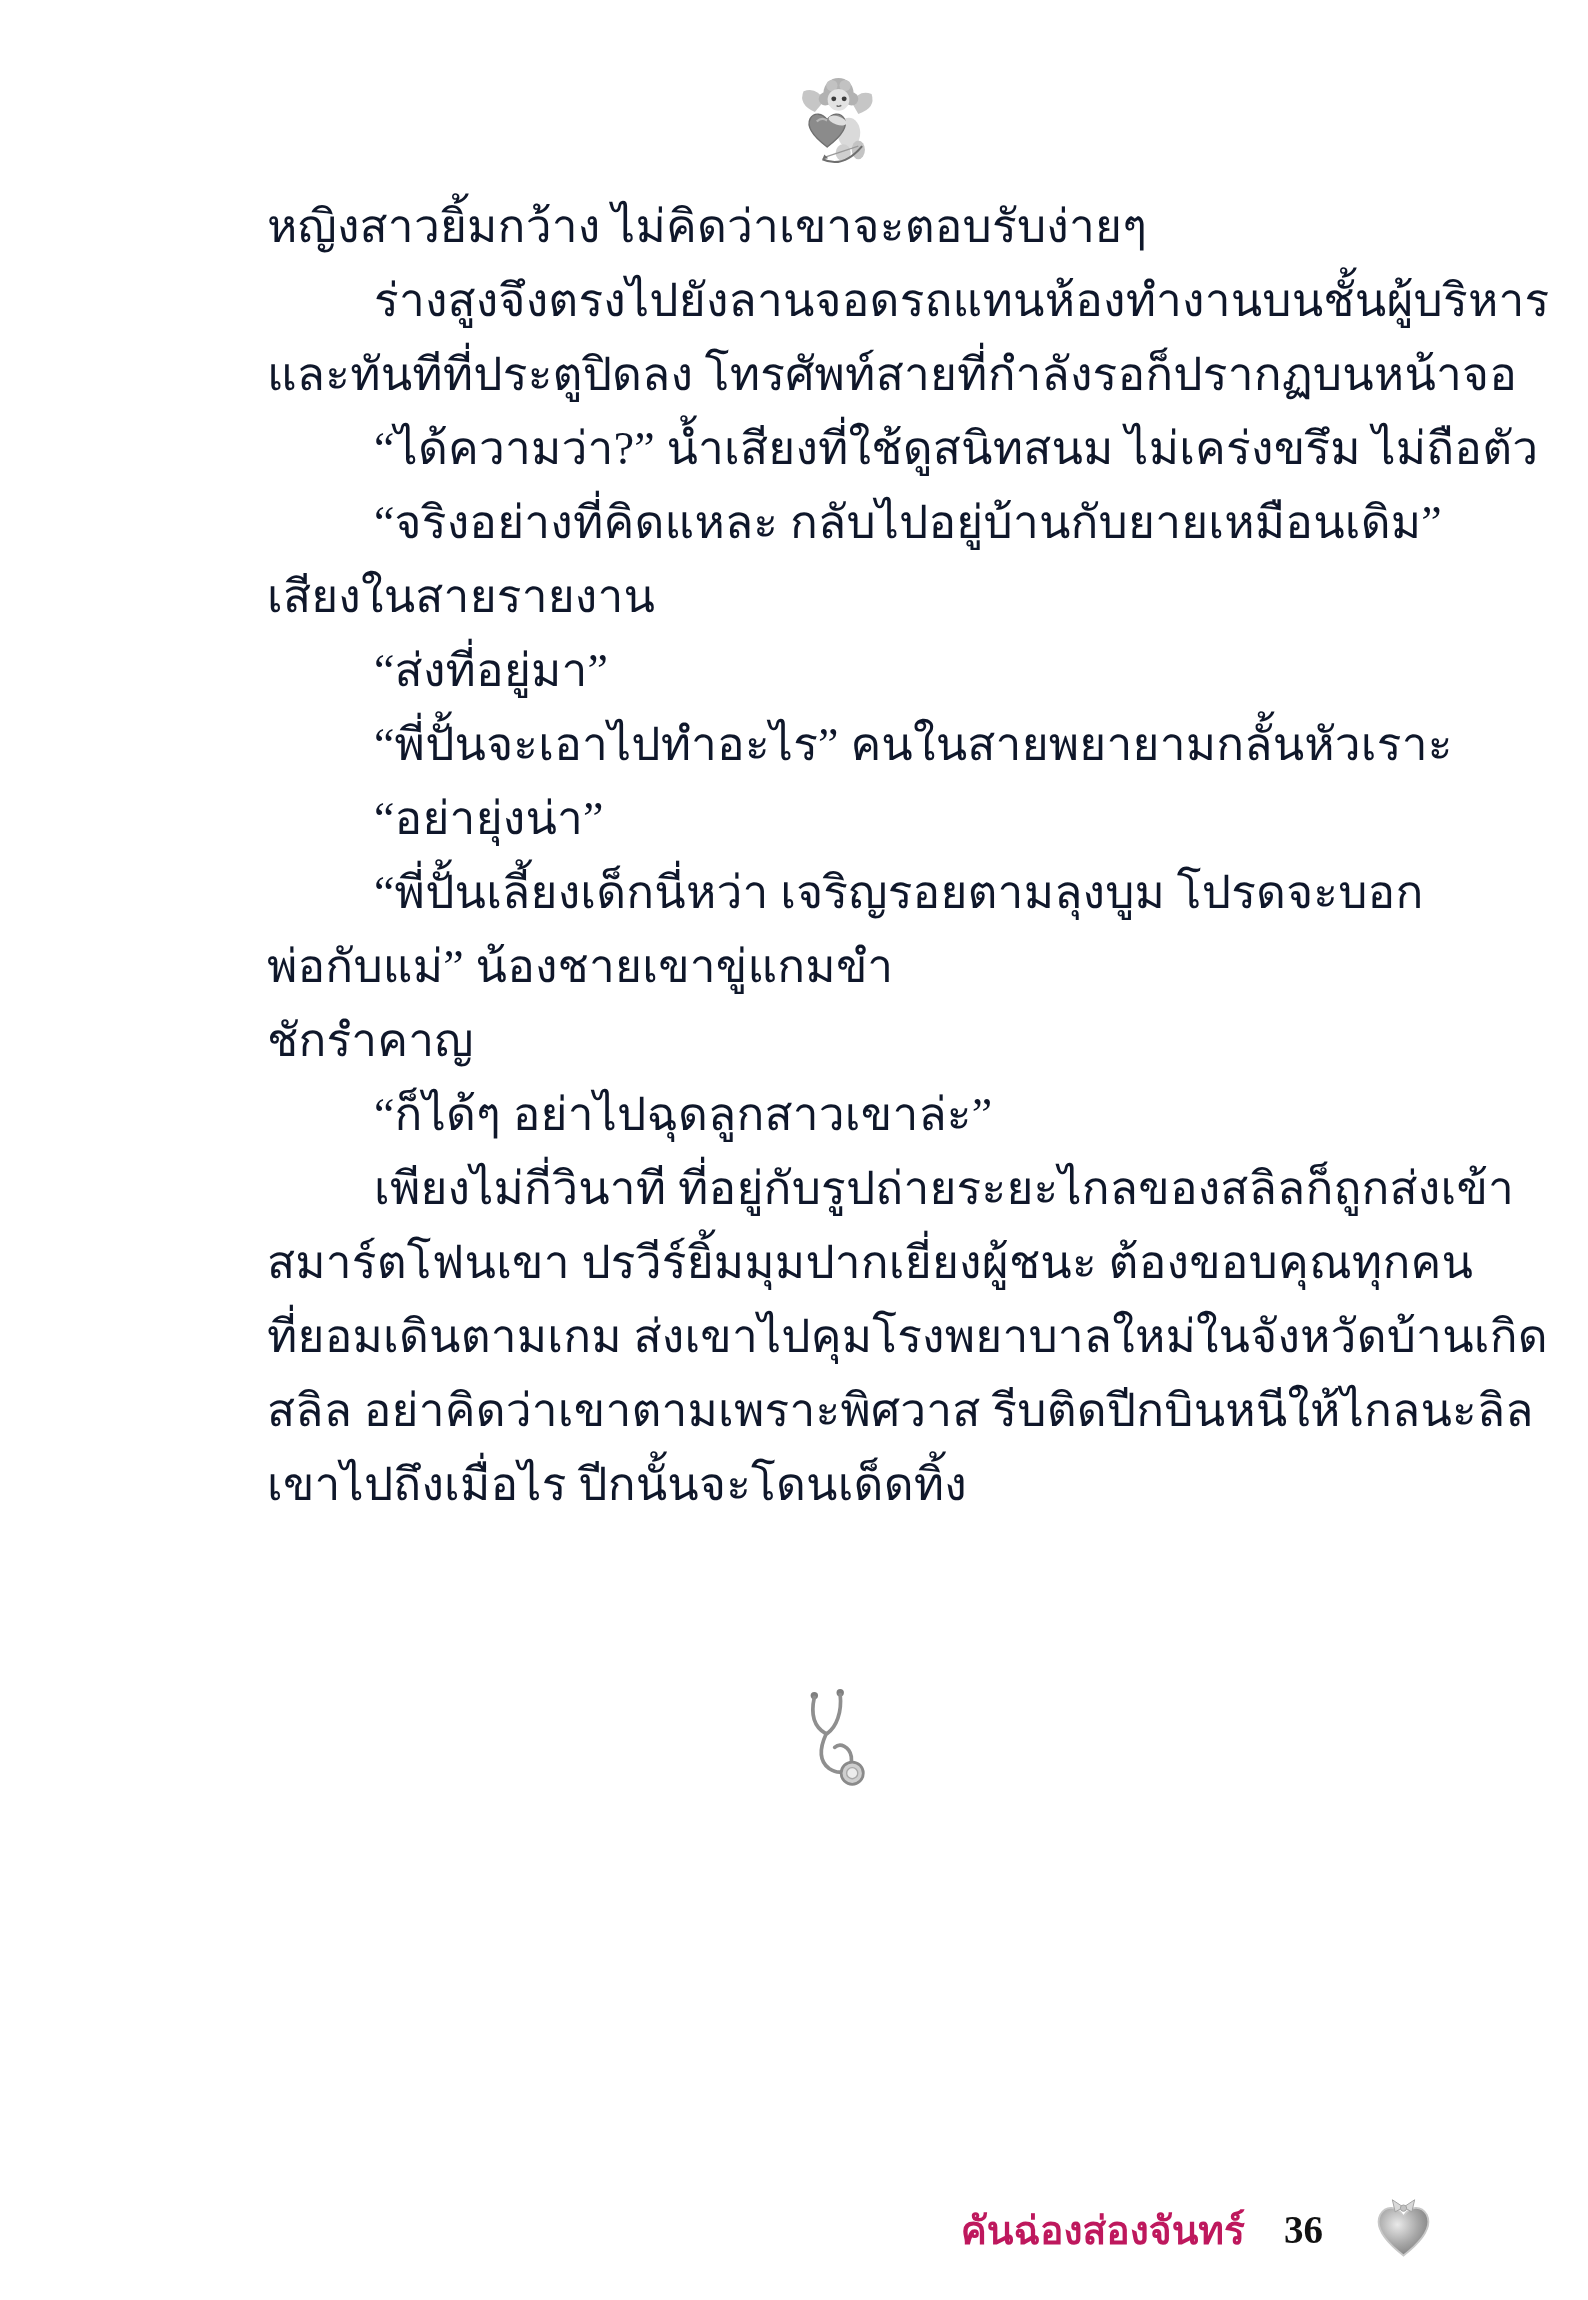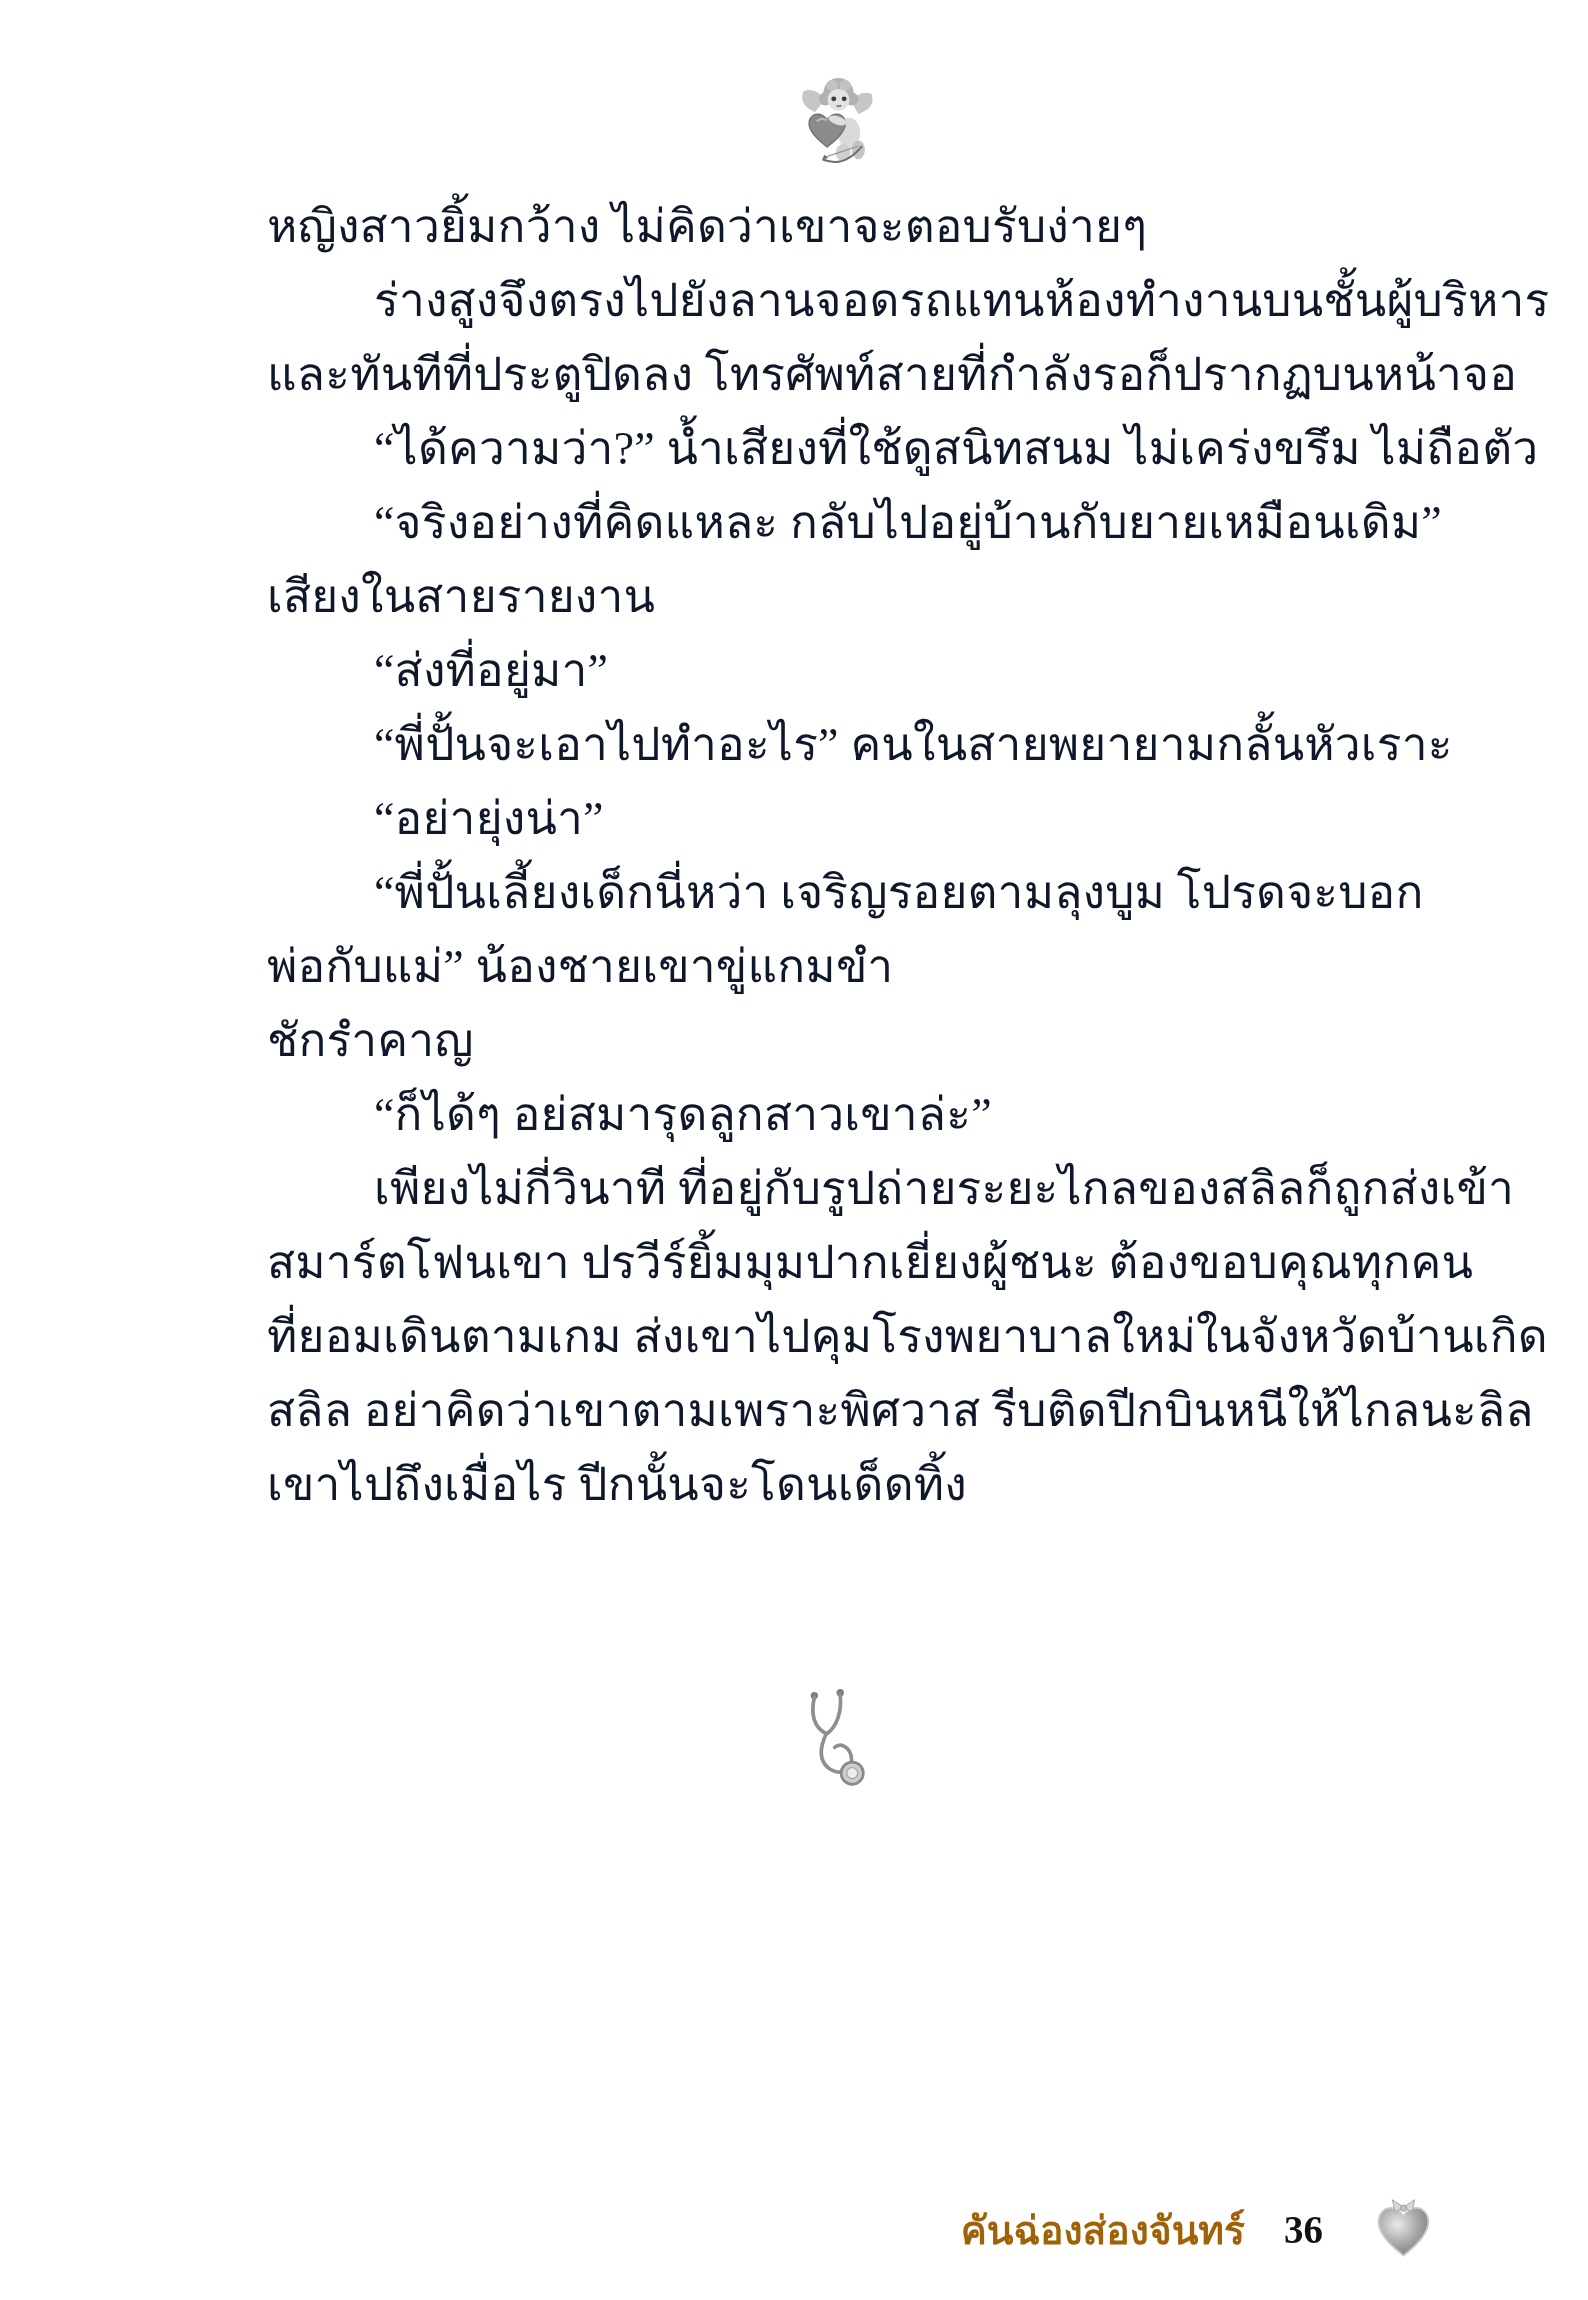--- a/index.html
+++ b/index.html
@@ -112,7 +112,7 @@
     <div class="line indent">“พี่ปั้นเลี้ยงเด็กนี่หว่า เจริญรอยตามลุงบูม โปรดจะบอก</div>
     <div class="line">พ่อกับแม่” น้องชายเขาขู่แกมขำ</div>
     <div class="line">ชักรำคาญ</div>
-    <div class="line indent">“ก็ได้ๆ อย่สมารุดลูกสาวเขาล่ะ”</div>
+    <div class="line indent">“ก็ได้ๆ อย่าไปฉุดลูกสาวเขาล่ะ”</div>
     <div class="line indent">เพียงไม่กี่วินาที ที่อยู่กับรูปถ่ายระยะไกลของสลิลก็ถูกส่งเข้า</div>
     <div class="line">สมาร์ตโฟนเขา ปรวีร์ยิ้มมุมปากเยี่ยงผู้ชนะ ต้องขอบคุณทุกคน</div>
     <div class="line">ที่ยอมเดินตามเกม ส่งเขาไปคุมโรงพยาบาลใหม่ในจังหวัดบ้านเกิด</div>

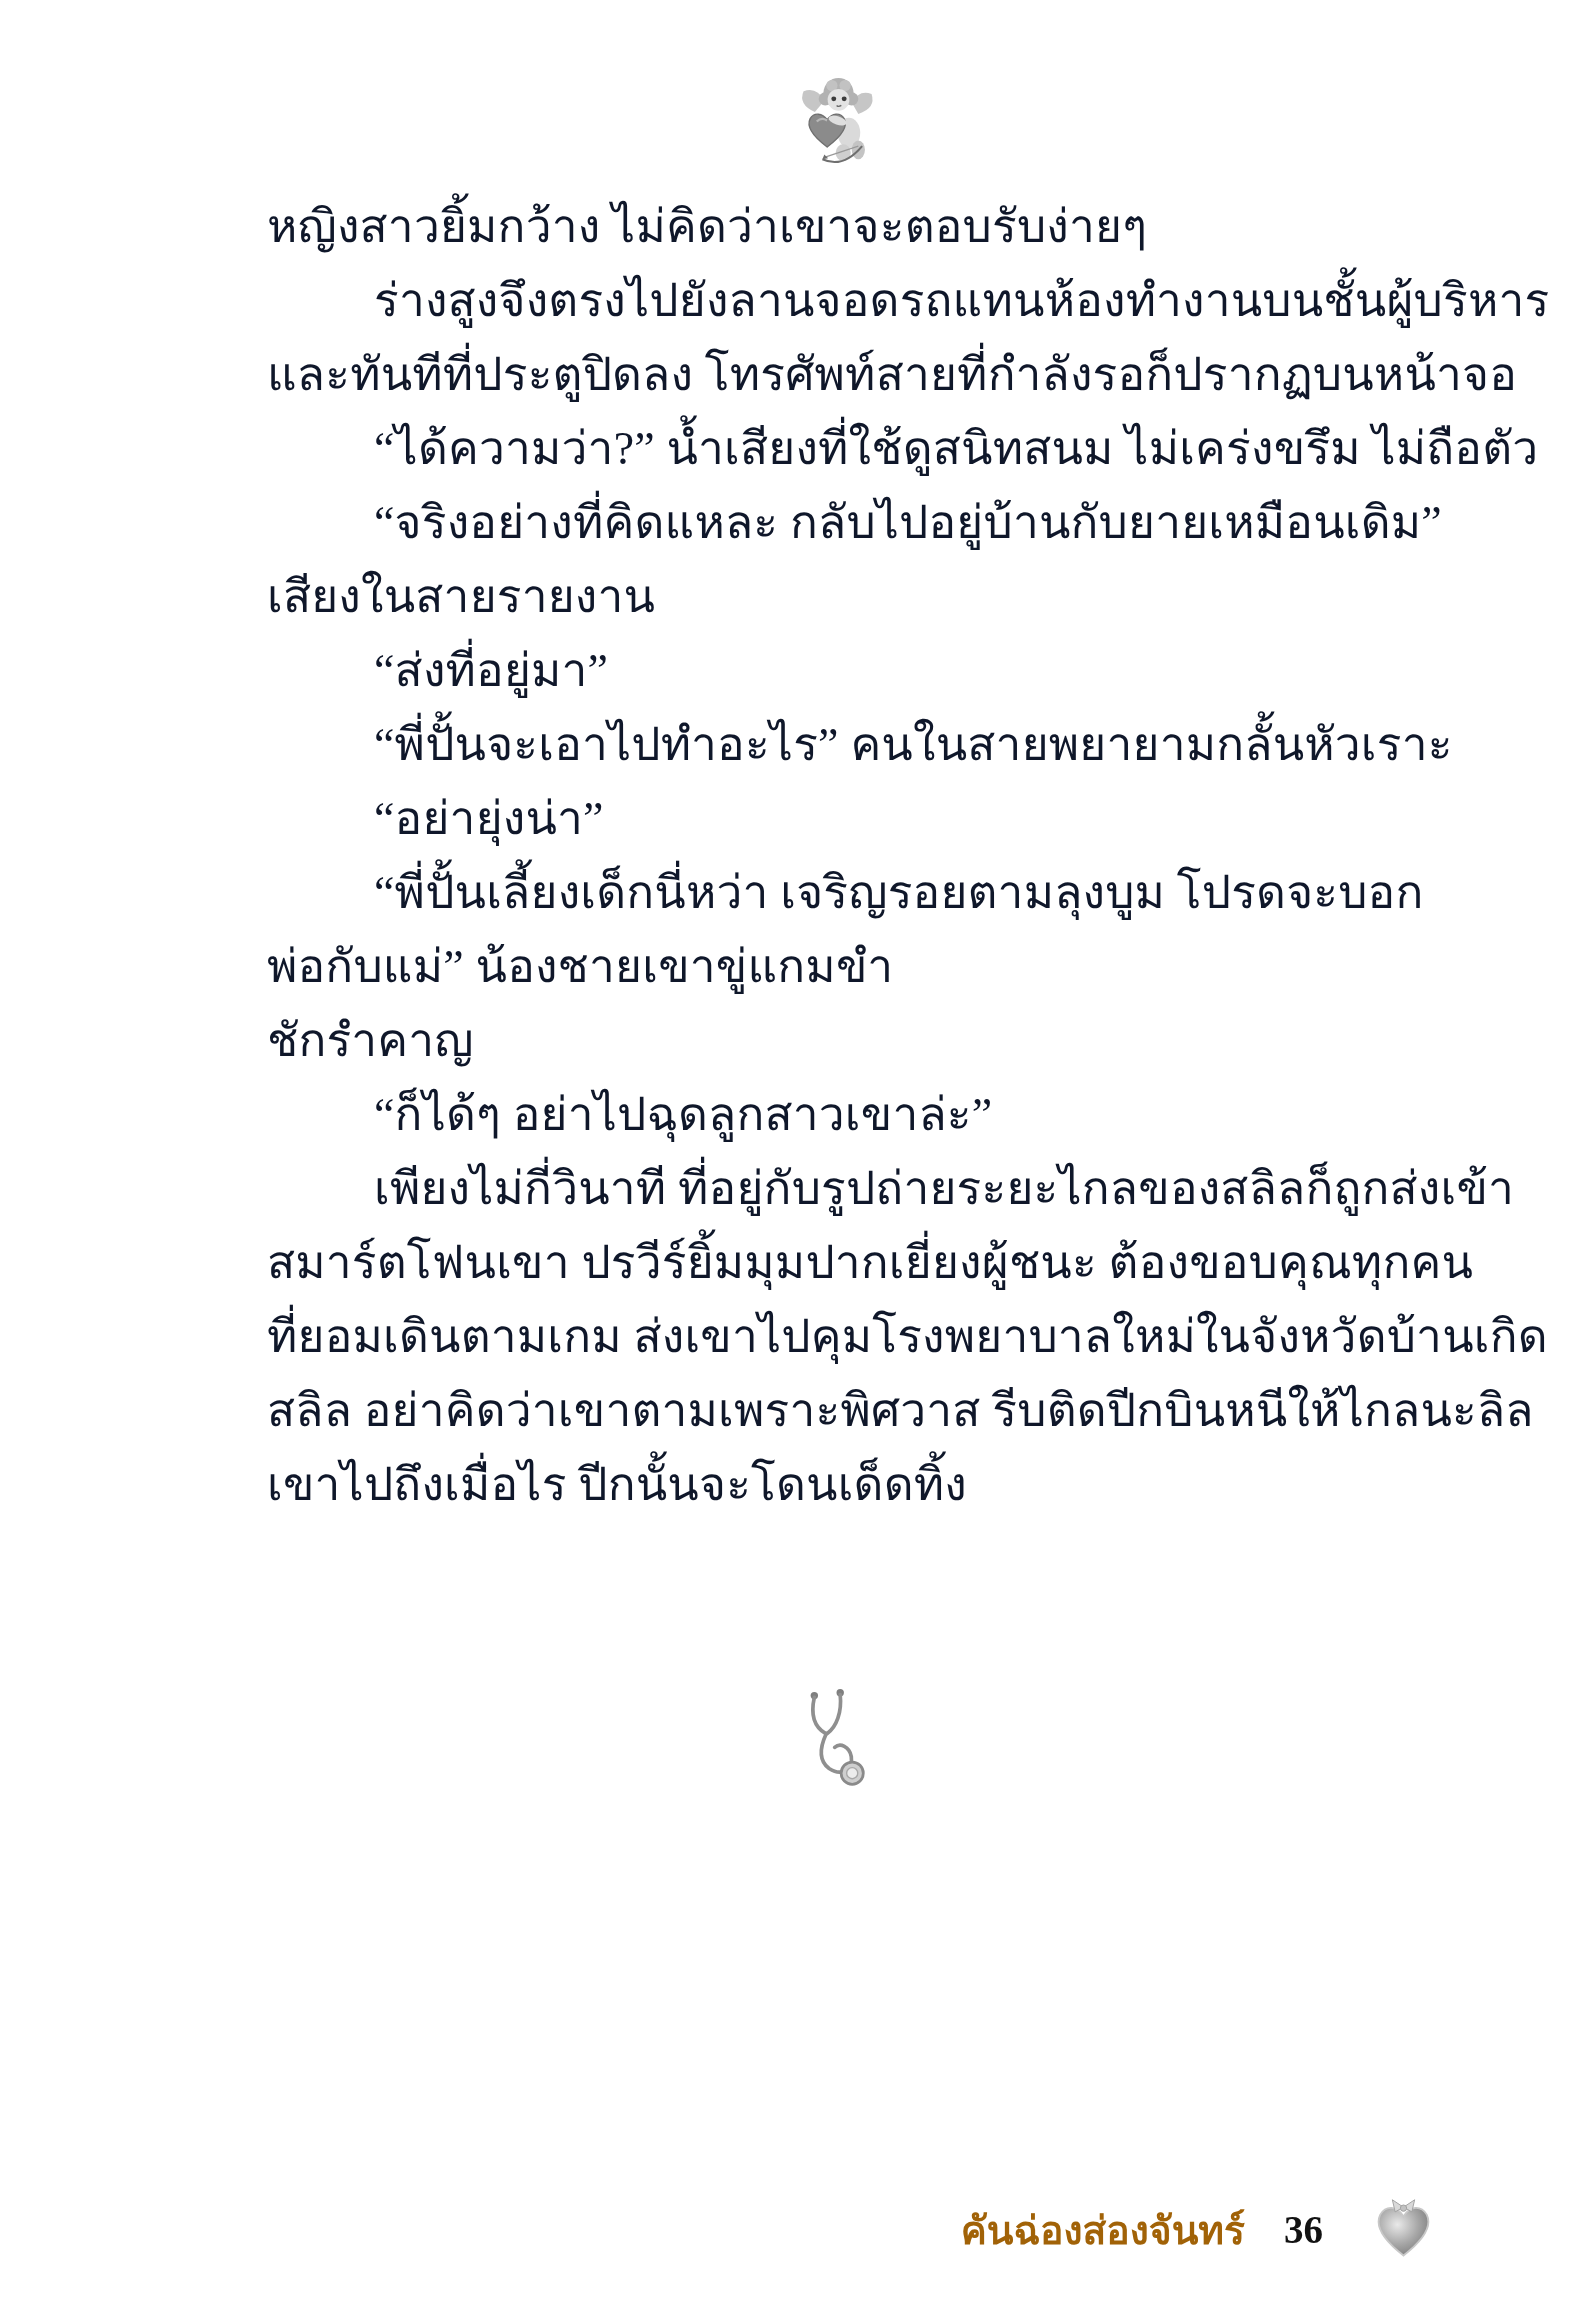--- a/index.html
+++ b/index.html
@@ -51,7 +51,7 @@
   .footer-title {
     font-size: 39px;
     font-weight: bold;
-    color: #a16207;
+    color: #be185d;
   }
   .footer-page {
     font-size: 39px;

